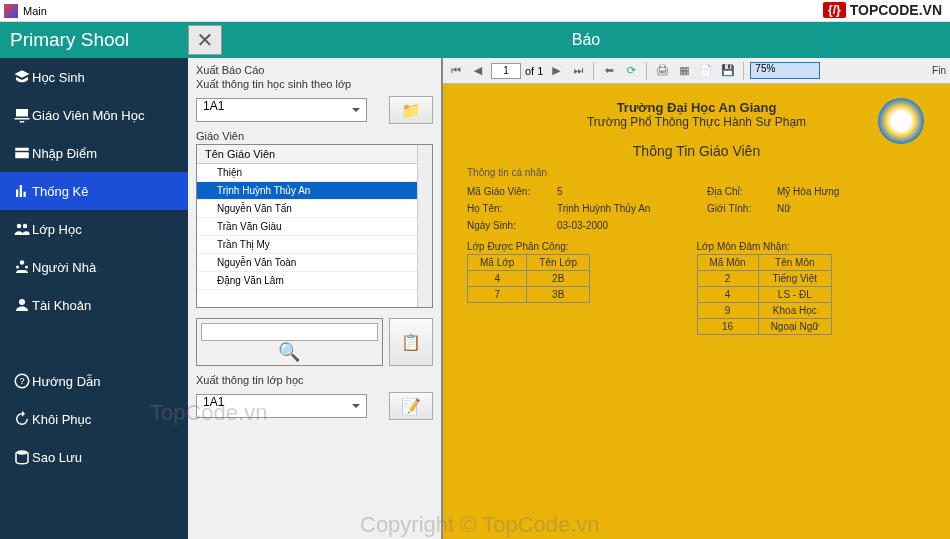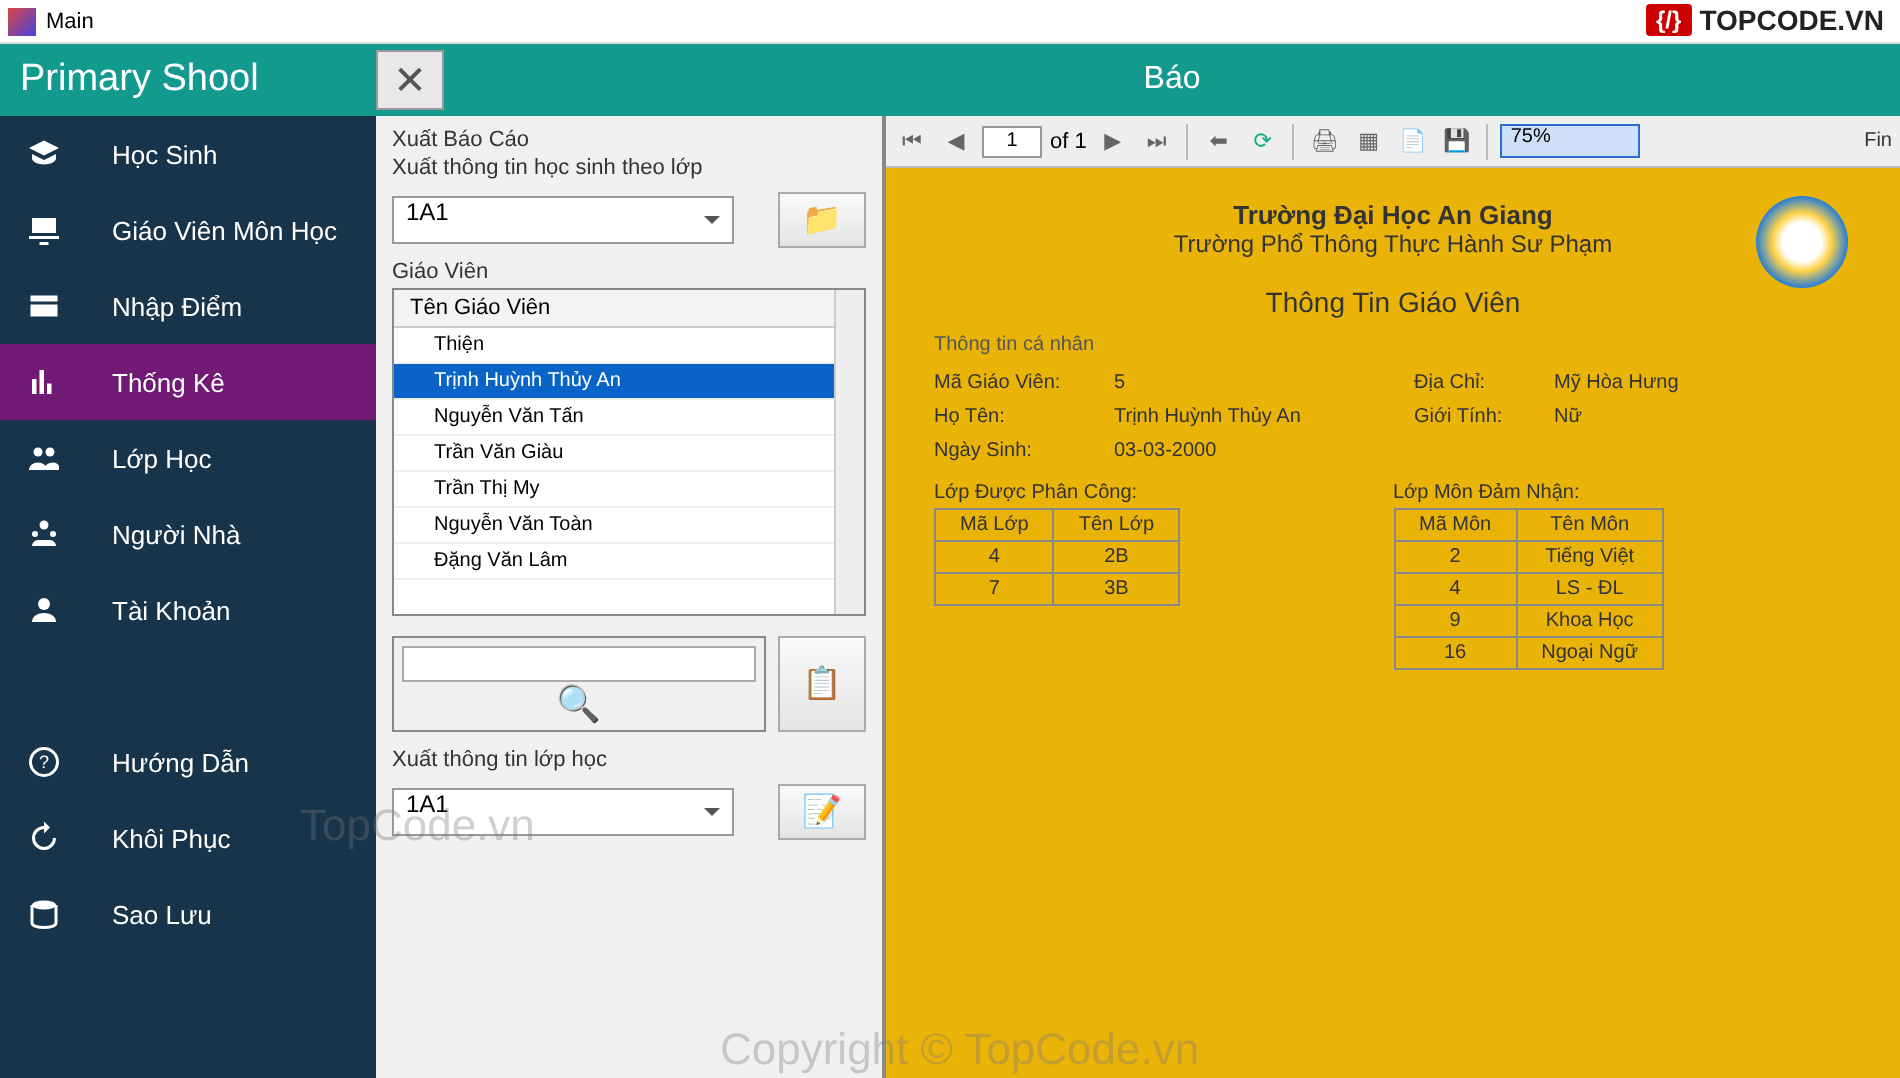--- a/index.html
+++ b/index.html
@@ -14,7 +14,7 @@
 .header .spacer{flex:1;text-align:center;font-size:16px}
 .main{display:flex;height:481px}
 .sidebar{width:188px;background:#18344a;color:#fff;font-size:13px}
-.sidebar .item{display:flex;align-items:center;height:38px;padding-left:12px;gap:24px;cursor:pointer}
+.sidebar .item{display:flex;align-items:center;height:38px;padding-left:12px;gap:0;cursor:pointer}
 .sidebar .item.active{background:#701a75}
 .sidebar .item .ico{width:20px;height:20px;display:flex;align-items:center;justify-content:center}
 .sidebar .gap{height:38px}

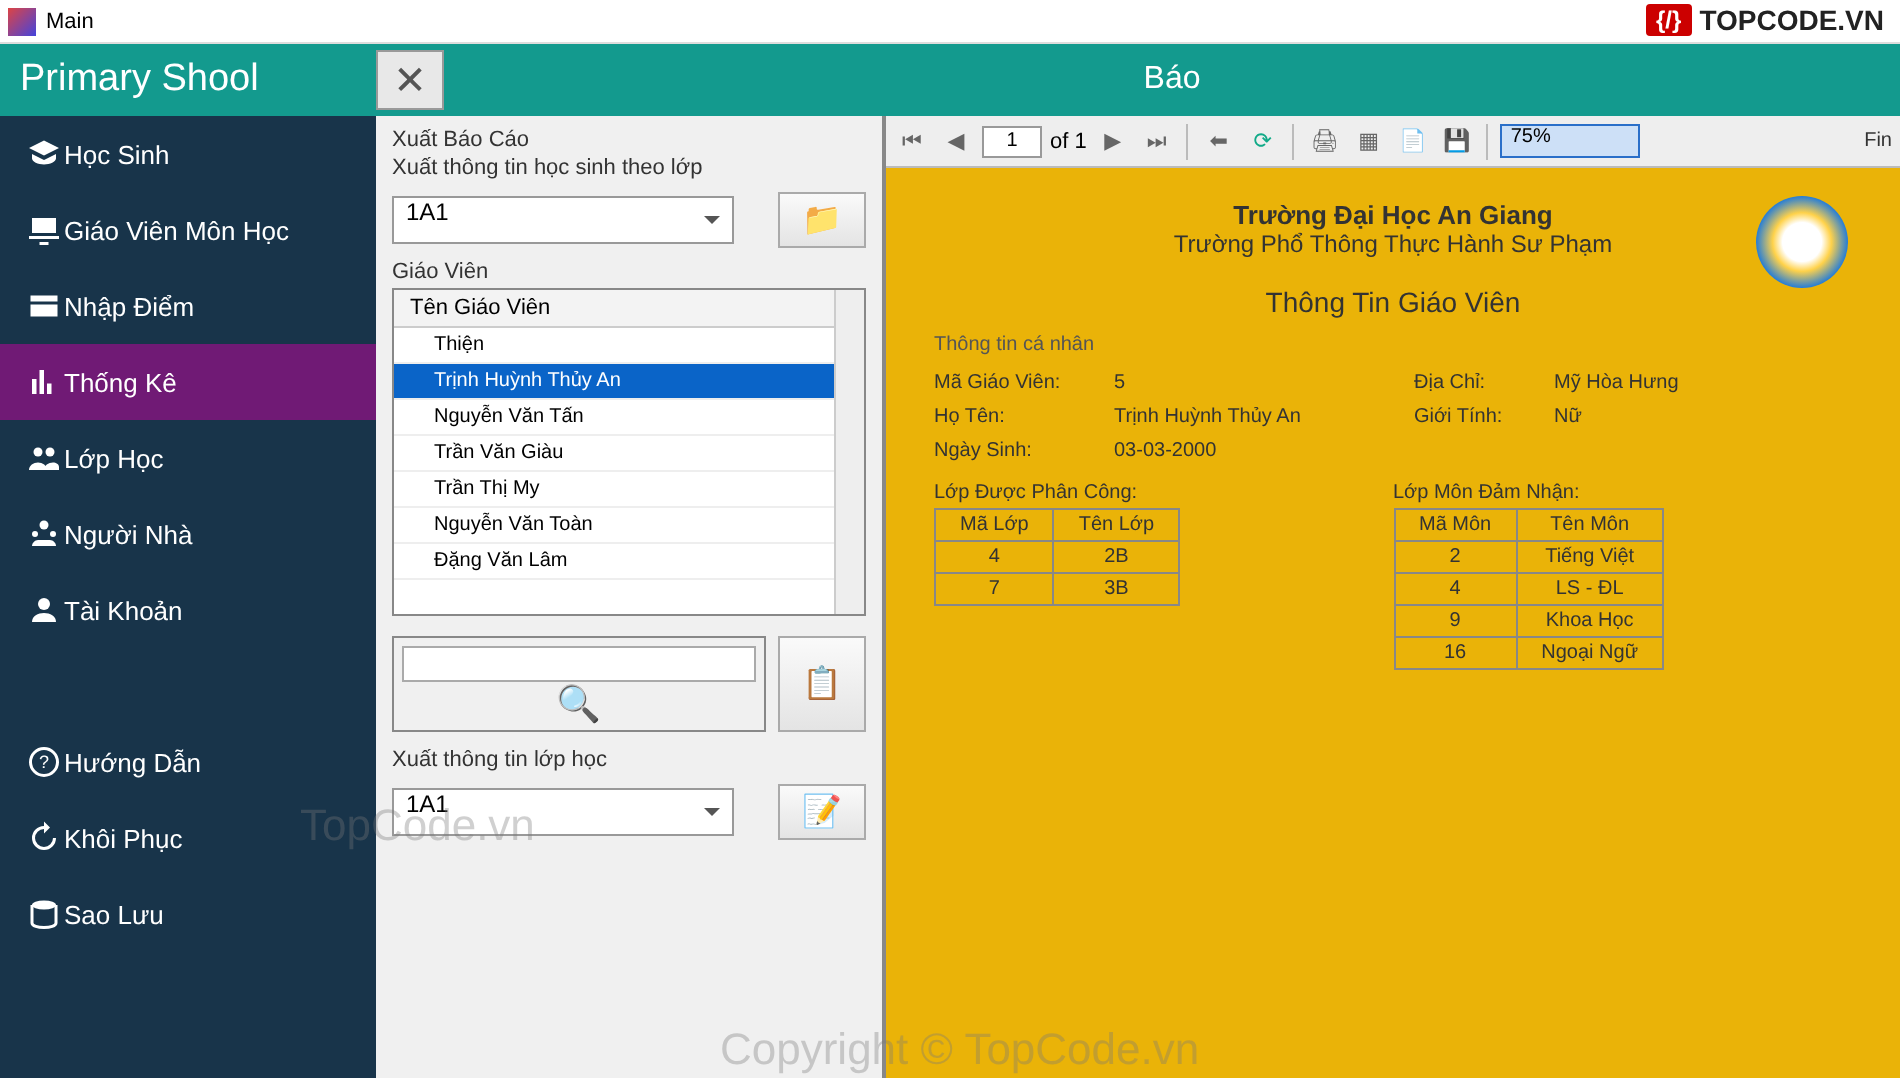--- a/index.html
+++ b/index.html
@@ -15,7 +15,7 @@
 .main{display:flex;height:481px}
 .sidebar{width:188px;background:#18344a;color:#fff;font-size:13px}
 .sidebar .item{display:flex;align-items:center;height:38px;padding-left:12px;gap:0;cursor:pointer}
-.sidebar .item.active{background:#701a75}
+.sidebar .item.active{background:#1d4ed8}
 .sidebar .item .ico{width:20px;height:20px;display:flex;align-items:center;justify-content:center}
 .sidebar .gap{height:38px}
 .midpanel{width:254px;background:#f0f0f0;border-right:1px solid #888;padding:4px 8px;font-size:11px}

